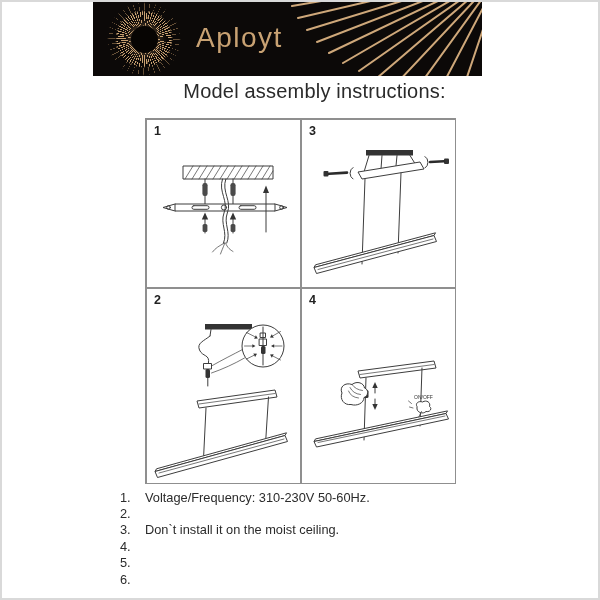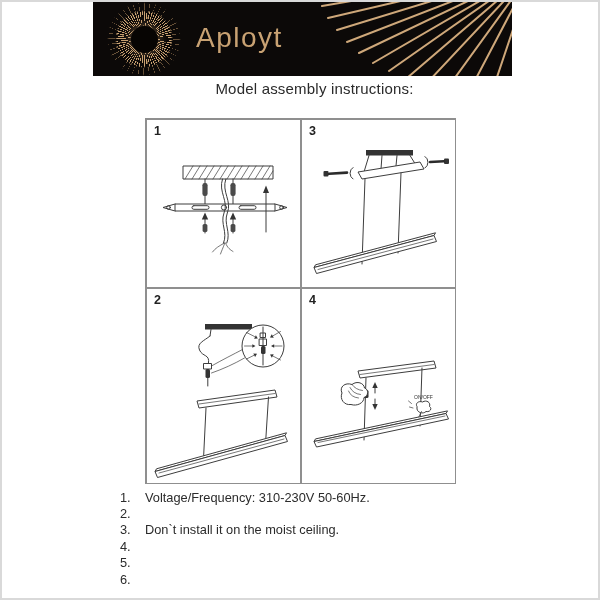--- a/index.html
+++ b/index.html
@@ -9,7 +9,7 @@
           box-shadow: inset 0 0 0 2px #d9d9d9; }
 
   
-  .banner { position:absolute; left:93px; top:2px; width:419px; height:74px;
+  .banner { position:absolute; left:93px; top:2px; width:389px; height:74px;
             background:#0c0908; overflow:hidden;padding-left:8px; }
   .sunburst { position:absolute; left:16px; top:2px; width:70px; height:70px; }
   .sunburst .rays1 { position:absolute; inset:0; border-radius:50%;

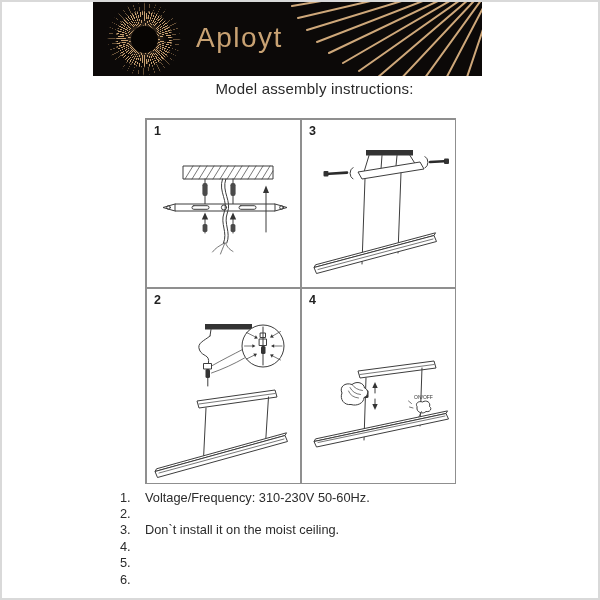--- a/index.html
+++ b/index.html
@@ -28,7 +28,7 @@
 
   
   .title-line1 { position:absolute; left:0; top:80px; width:600px; text-align:center;
-      font-size:15px; color:#2a2a2a; letter-spacing:.2px;padding-left:29px; }
+      font-size:20px; color:#2a2a2a; letter-spacing:.2px;padding-left:29px; }
   .title-line2 { position:absolute; left:0; top:96px; width:600px; text-align:center;
       font-size:13.5px; color:#2a2a2a; }
 

